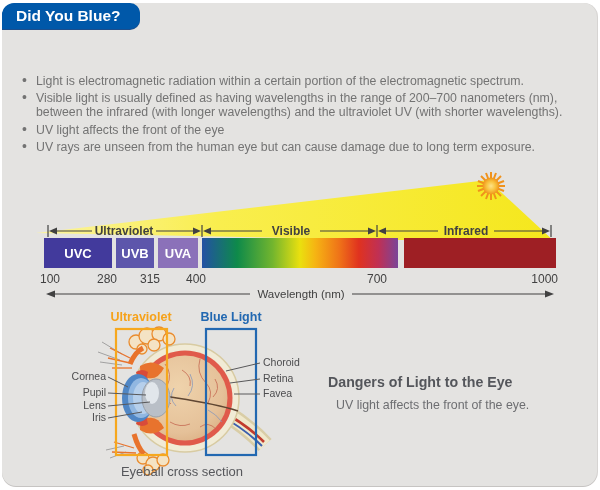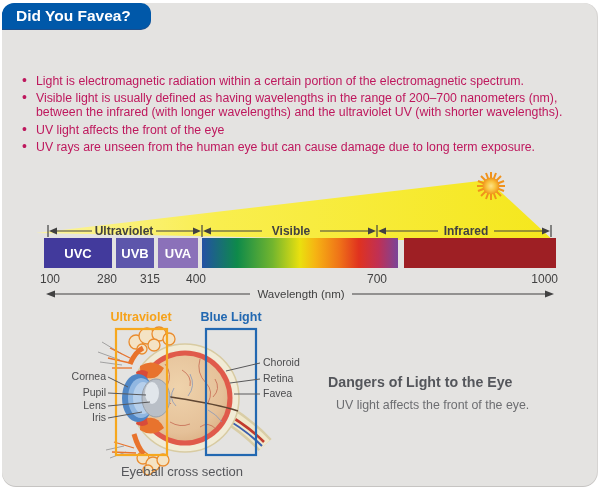--- a/index.html
+++ b/index.html
@@ -32,7 +32,7 @@
   <div class="card"></div>
 
   <div class="banner">
-    <span>Did You Favea?</span>
+    <span>Did You Blue?</span>
   </div>
 
 

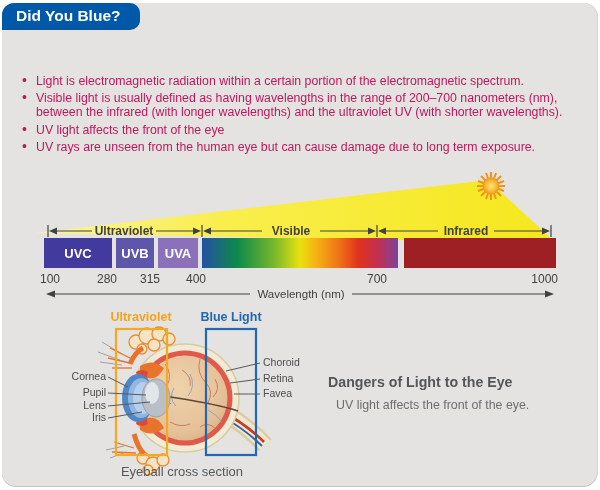--- a/index.html
+++ b/index.html
@@ -13,7 +13,7 @@
   .intro{position:absolute;left:18px;top:39px;width:560px;font-size:12.3px;
          line-height:13.9px;color:#6d6e71;}
   .bullets{position:absolute;left:20px;top:75px;width:548px;margin:0;padding:0;
-           list-style:none;font-size:12.3px;line-height:13.9px;color:#be185d;}
+           list-style:none;font-size:12.3px;line-height:13.9px;color:#737373;}
   .bullets li{position:relative;padding-left:16px;margin-bottom:3.5px;}
   .bullets li::before{content:"\2022";position:absolute;left:2px;top:-1px;font-size:14px;}
   .spec-heading{position:absolute;left:18px;top:186px;font-size:13.8px;

